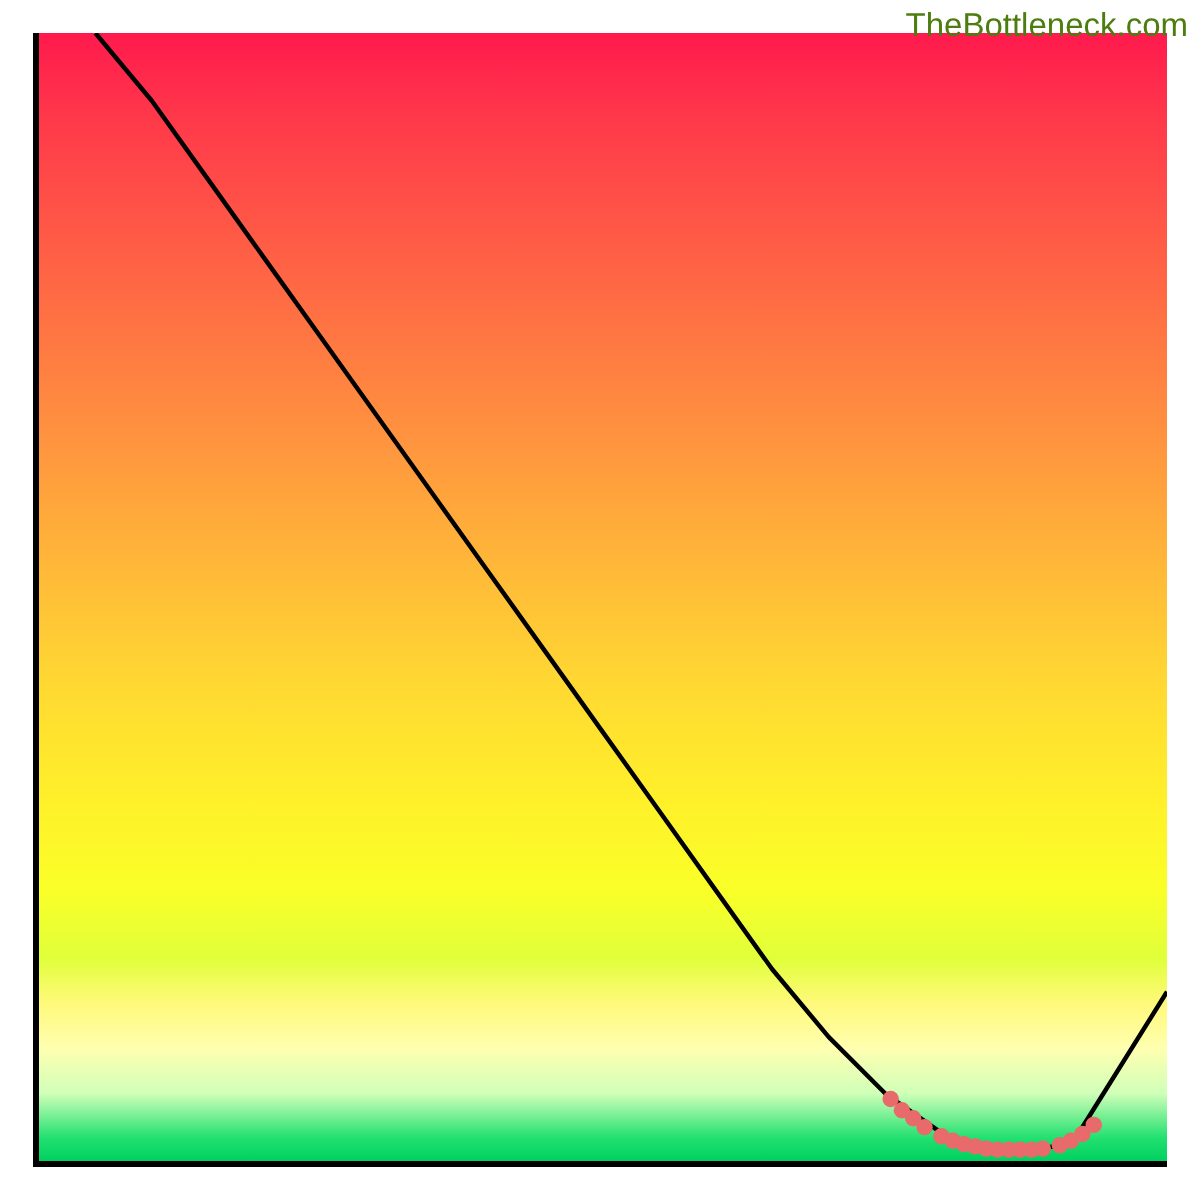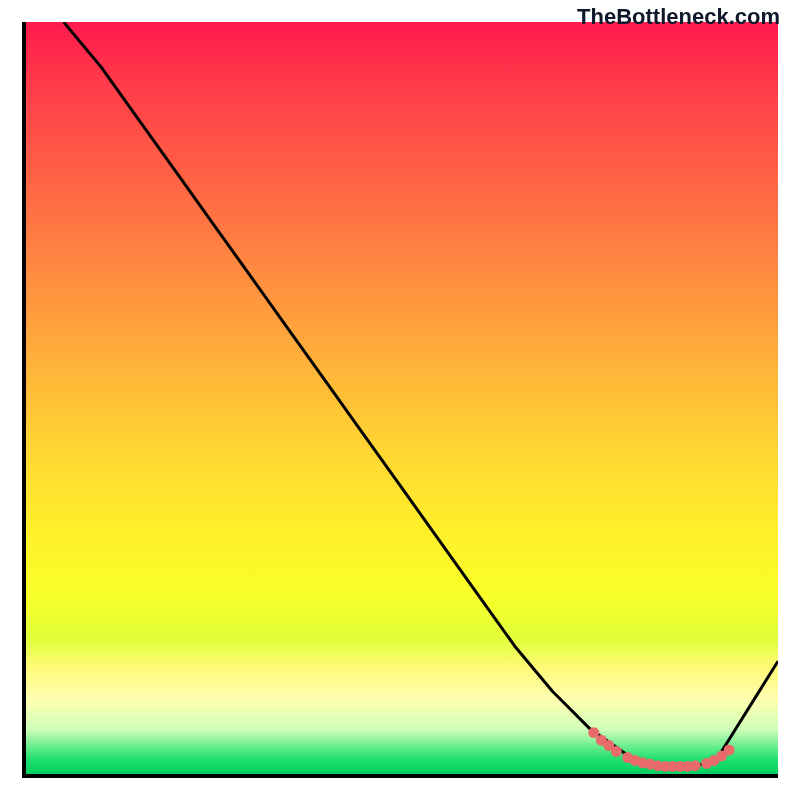--- a/index.html
+++ b/index.html
@@ -12,11 +12,11 @@
   .watermark {
     position: absolute;
     top: 4px;
-    right: 20px;
+    right: 8px;
     font-family: Arial, sans-serif;
     font-size: 22px;
-    font-weight: bold;
-    color: #0f172a;
+    font-weight: normal;
+    color: #4d7c0f;
     z-index: 10;
   }
   .plot-area {

